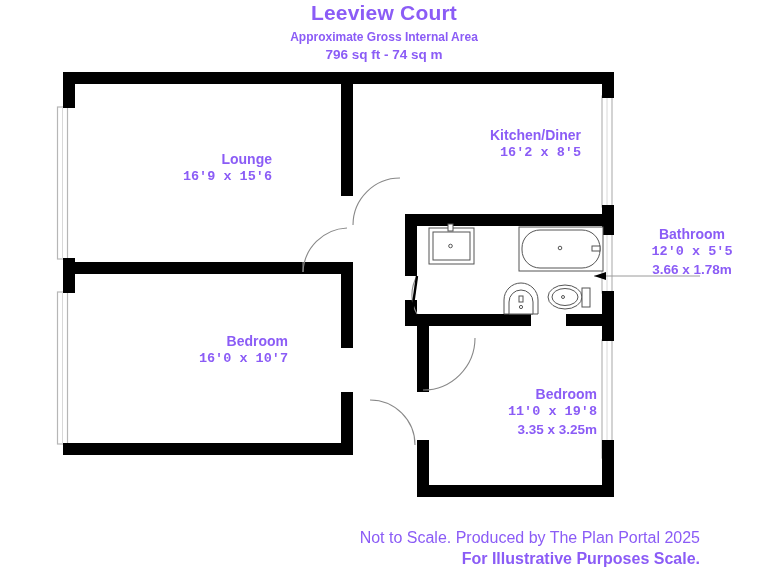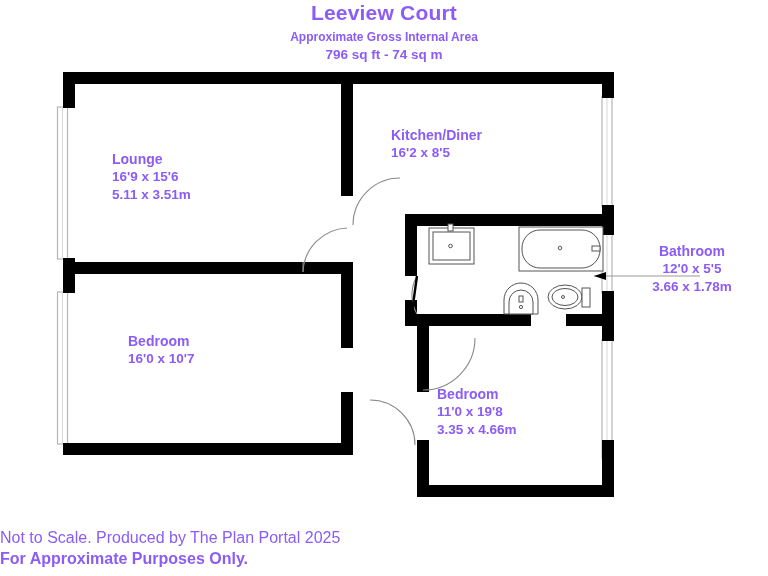--- a/index.html
+++ b/index.html
@@ -75,7 +75,7 @@
   
   .room-label {
     position: absolute;
-    text-align: left;
+    text-align: right;
     line-height: 18px;
     white-space: nowrap;
   }

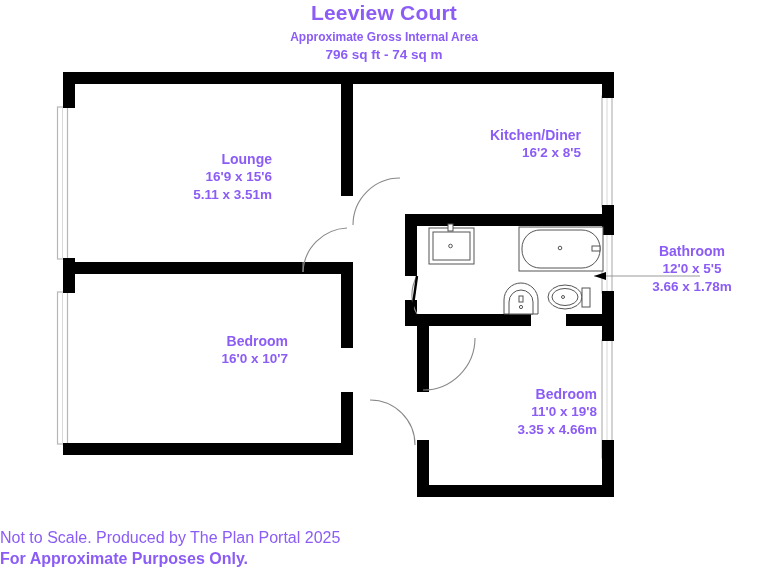--- a/index.html
+++ b/index.html
@@ -86,6 +86,7 @@
   .room-label .rl-imp {
     font-size: 13.5px;
     font-weight: bold;
+    font-family: Liberation Mono, monospace;
   }
   .room-label .rl-met {
     font-size: 13.5px;

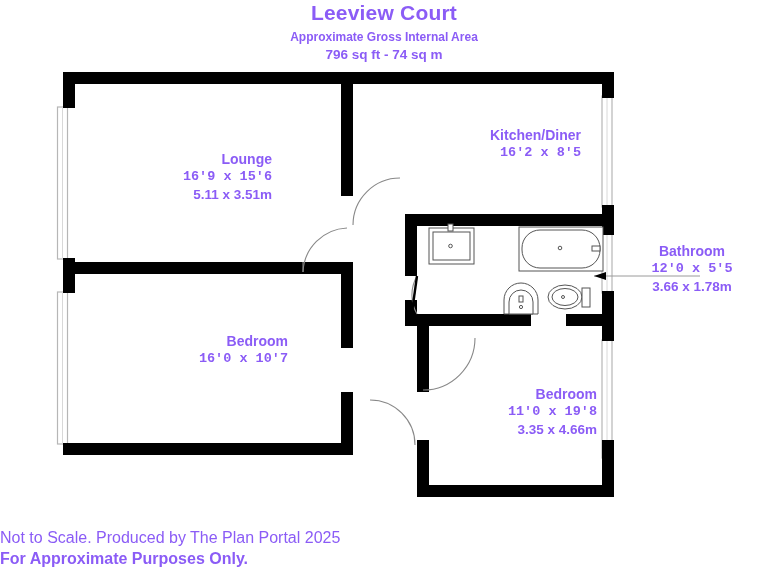--- a/index.html
+++ b/index.html
@@ -234,7 +234,6 @@
   <div class="room-label" id="label-lounge">
     <div class="rl-name">Lounge</div>
     <div class="rl-imp">16'9 x 15'6</div>
-    <div class="rl-met">5.11 x 3.51m</div>
   </div>
 
   <div class="room-label" id="label-kitchen">

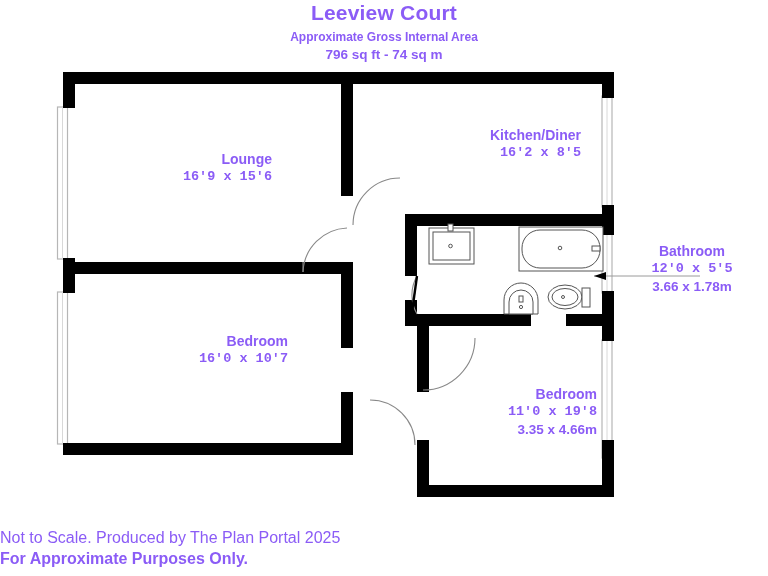--- a/index.html
+++ b/index.html
@@ -97,7 +97,7 @@
   #label-kitchen  { left: 391px; top: 126px; width: 190px; }
   #label-bedroom1 { left: 128px; top: 332px; width: 160px; }
   #label-bedroom2 { left: 437px; top: 385px; width: 160px; }
-  #label-bathroom { left: 616px; top: 242px; width: 152px; text-align: center; }
+  #label-bathroom { left: 616px; top: 225px; width: 152px; text-align: center; }
 </style>
 </head>
 <body>

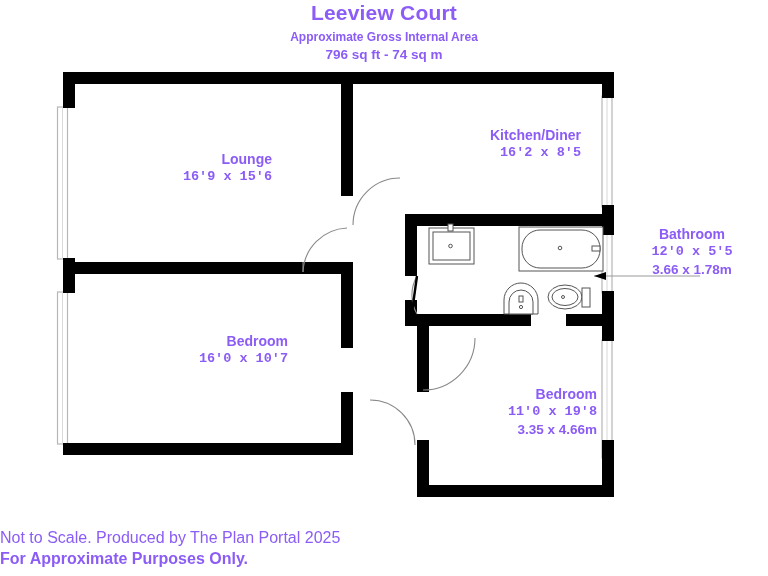--- a/index.html
+++ b/index.html
@@ -249,7 +249,7 @@
   <div class="room-label" id="label-bedroom2">
     <div class="rl-name">Bedroom</div>
     <div class="rl-imp">11'0 x 19'8</div>
-    <div class="rl-met">3.35 x 4.66m</div>
+    <div class="rl-met">3.35 x 3.25m</div>
   </div>
 
   <div class="room-label" id="label-bathroom">

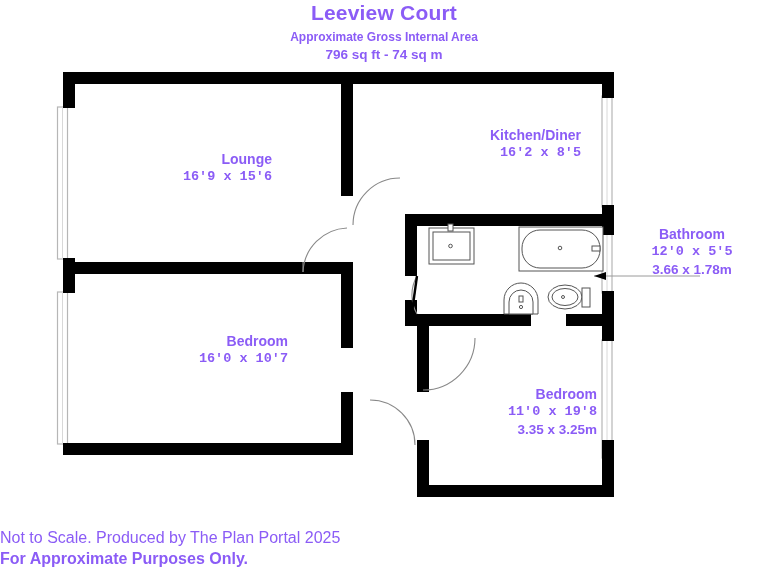--- a/index.html
+++ b/index.html
@@ -50,7 +50,7 @@
     left: 0;
     top: 527px;
     width: 700px;
-    text-align: left;
+    text-align: right;
   }
   #footer-line1 {
     font-size: 16px;

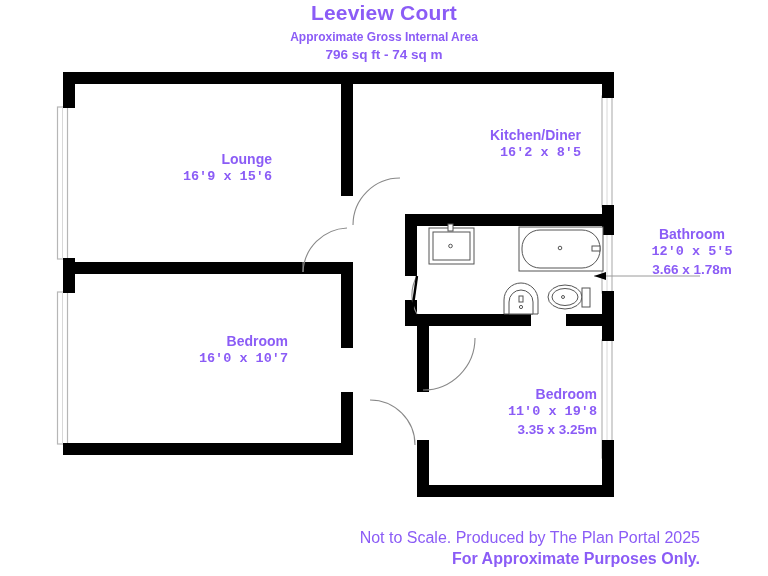--- a/index.html
+++ b/index.html
@@ -260,7 +260,7 @@
 
   <div id="footer">
     <div id="footer-line1">Not to Scale. Produced by The Plan Portal 2025</div>
-    <div id="footer-line2">For Approximate Purposes Only.</div>
+    <div id="footer-line2">For Illustrative Purposes Scale.</div>
   </div>
 
 </div>

